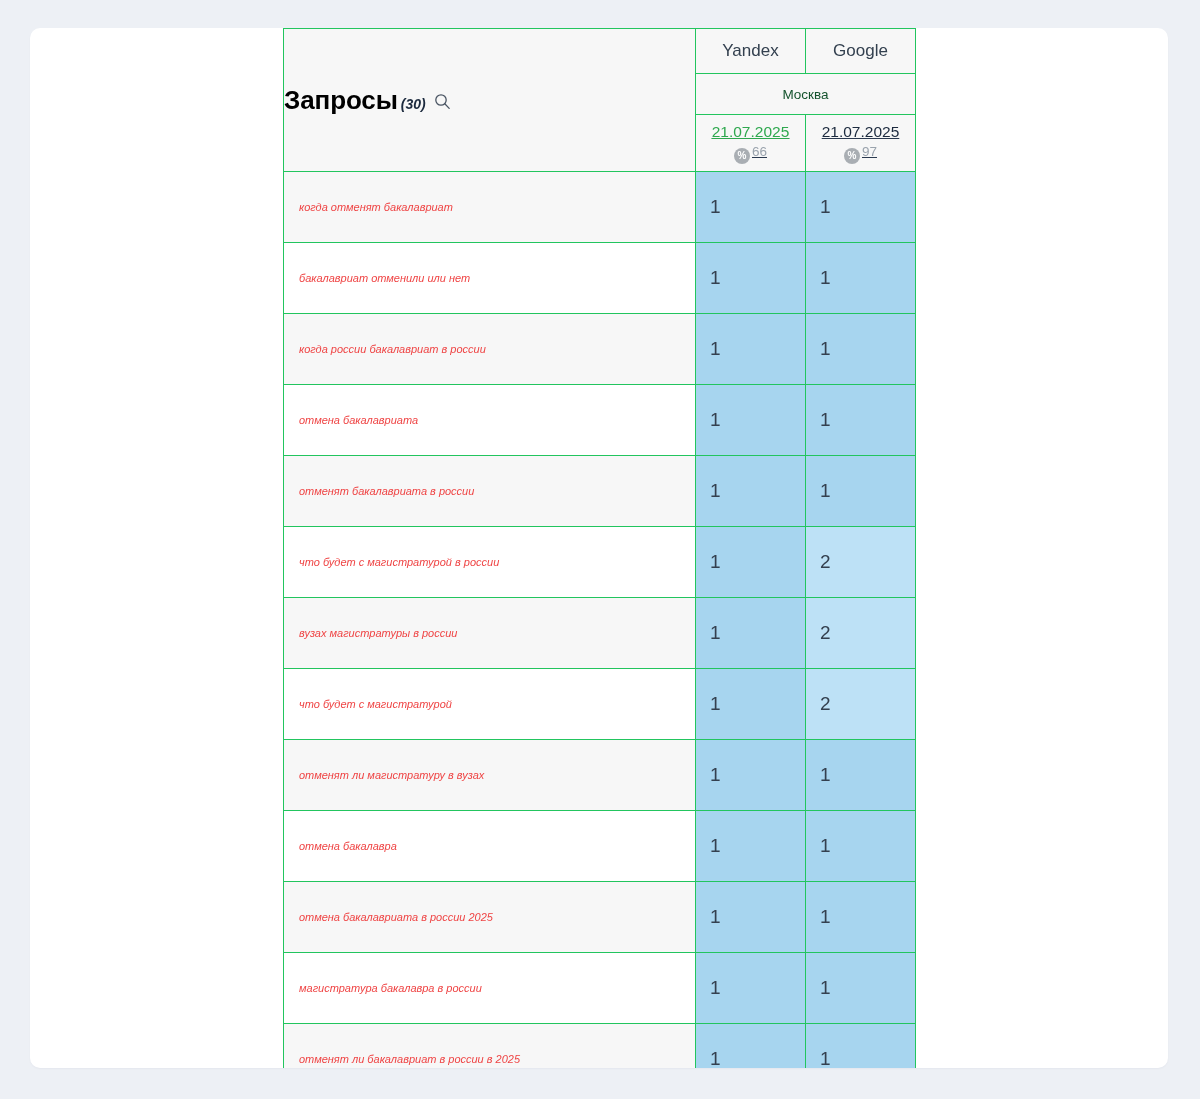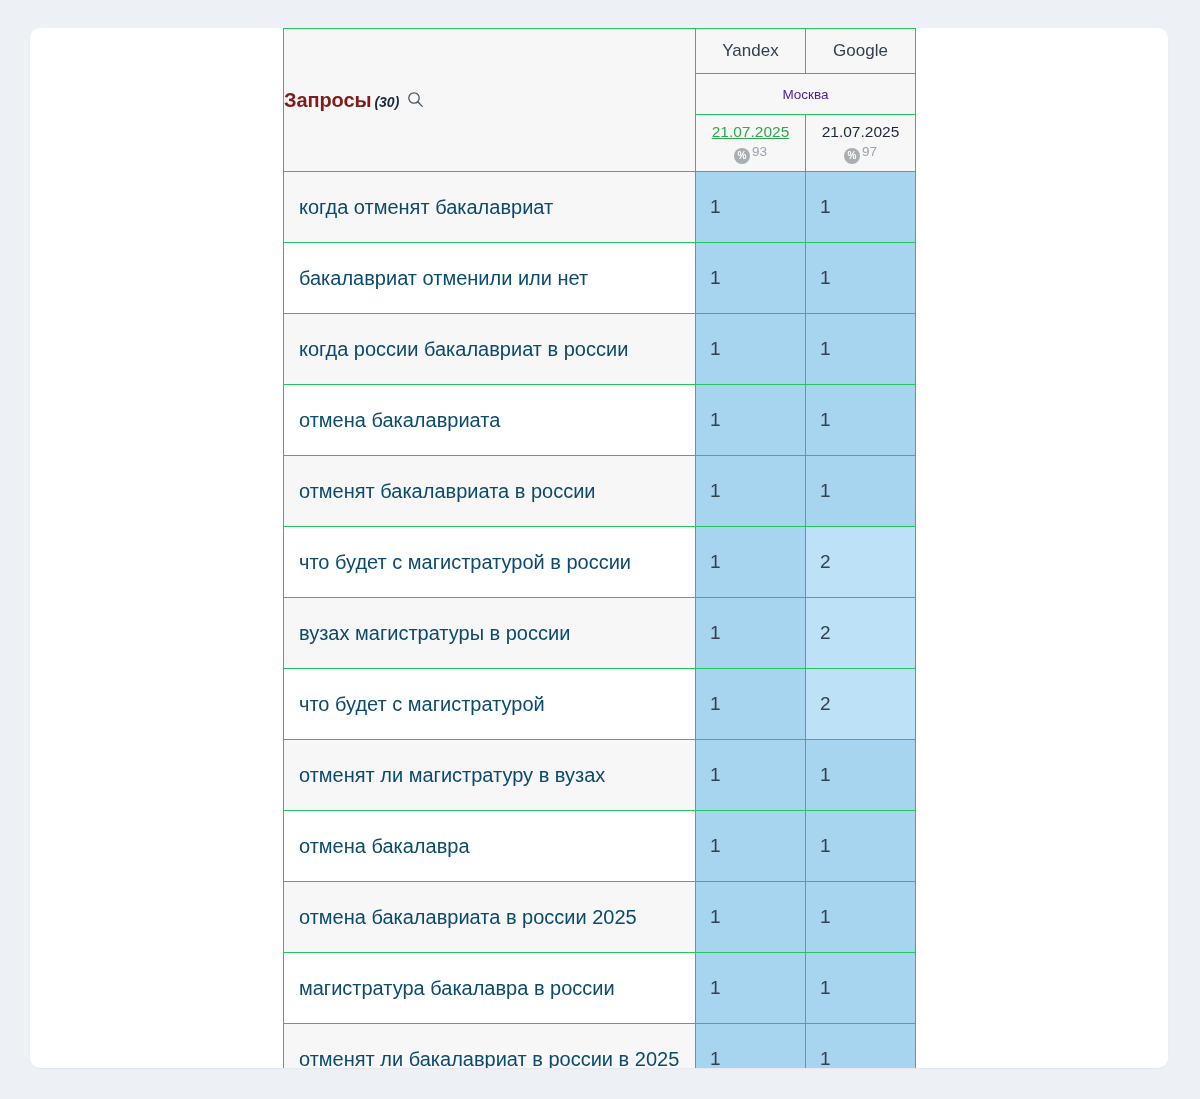--- a/index.html
+++ b/index.html
@@ -90,9 +90,9 @@
   }
 
   .query-title {
-    font-size: 20px;
+    font-size: 26px;
     font-weight: bold;
-    color: #7f1d1d;
+    color: #000000;
     letter-spacing: -0.1px;
   }
   .query-count {

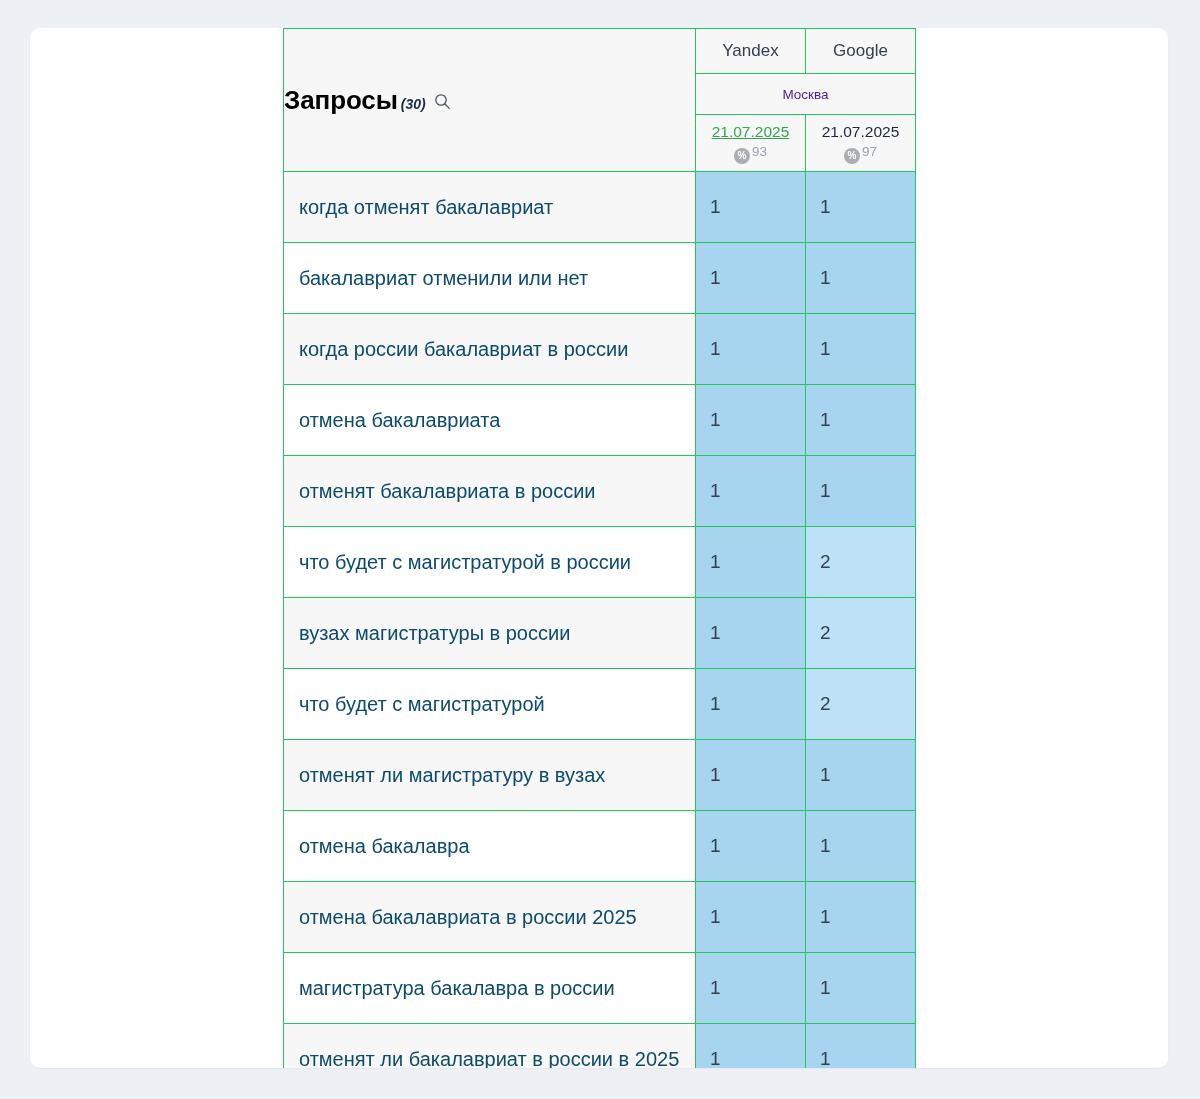--- a/index.html
+++ b/index.html
@@ -73,7 +73,7 @@
   .hdr-region {
     height: 40px;
     font-size: 13.5px;
-    color: #4c1d95;
+    color: #14532d;
   }
 
   .hdr-date {

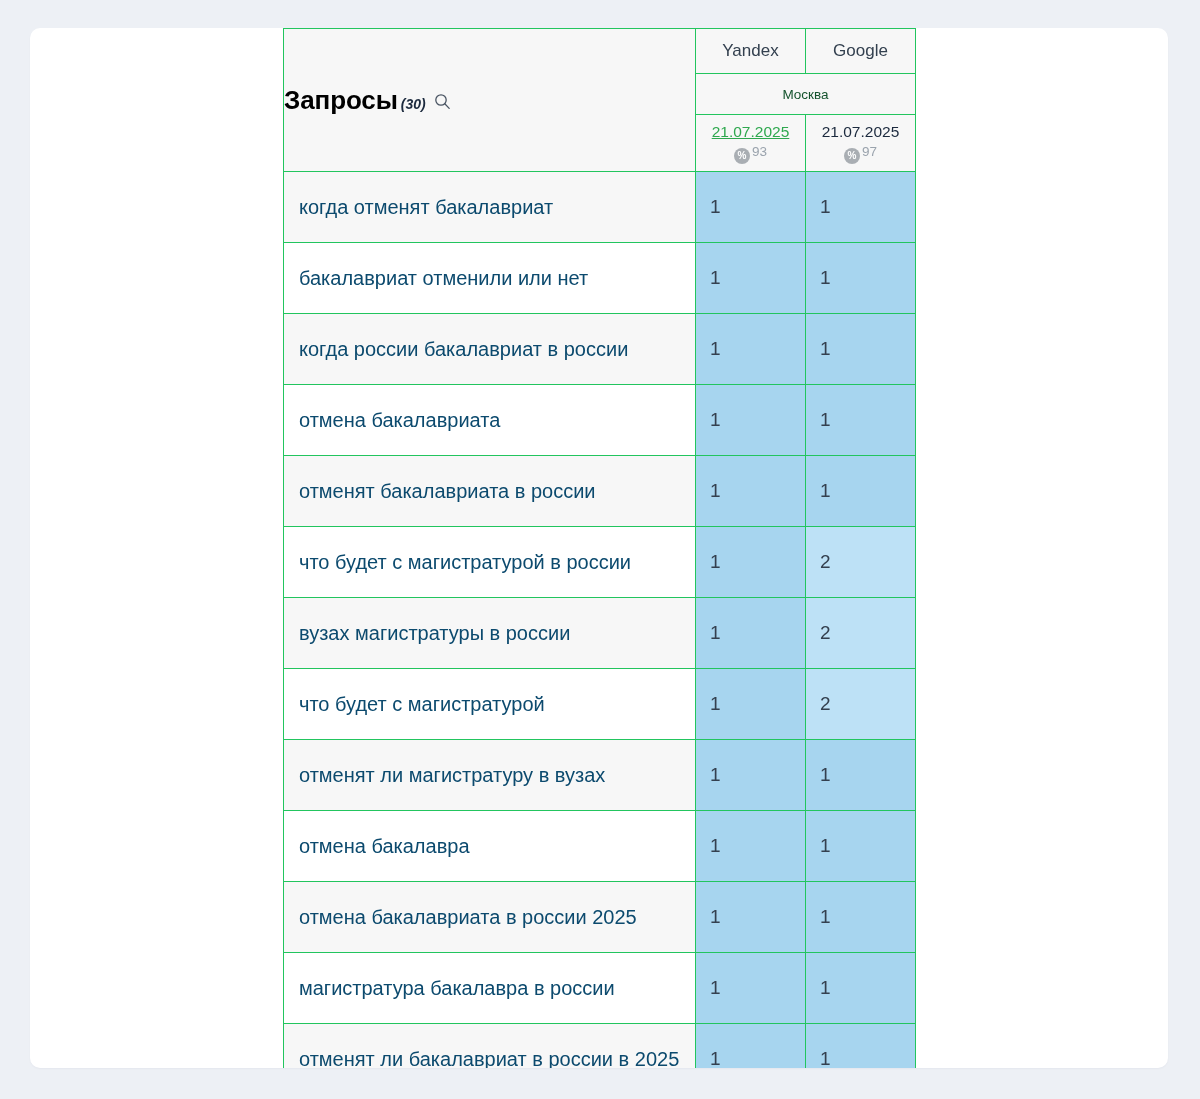--- a/index.html
+++ b/index.html
@@ -80,6 +80,7 @@
     height: 56px;
     font-size: 15.5px;
     padding-top: 2px;
+    text-decoration: underline;
   }
 
   .hdr-query {

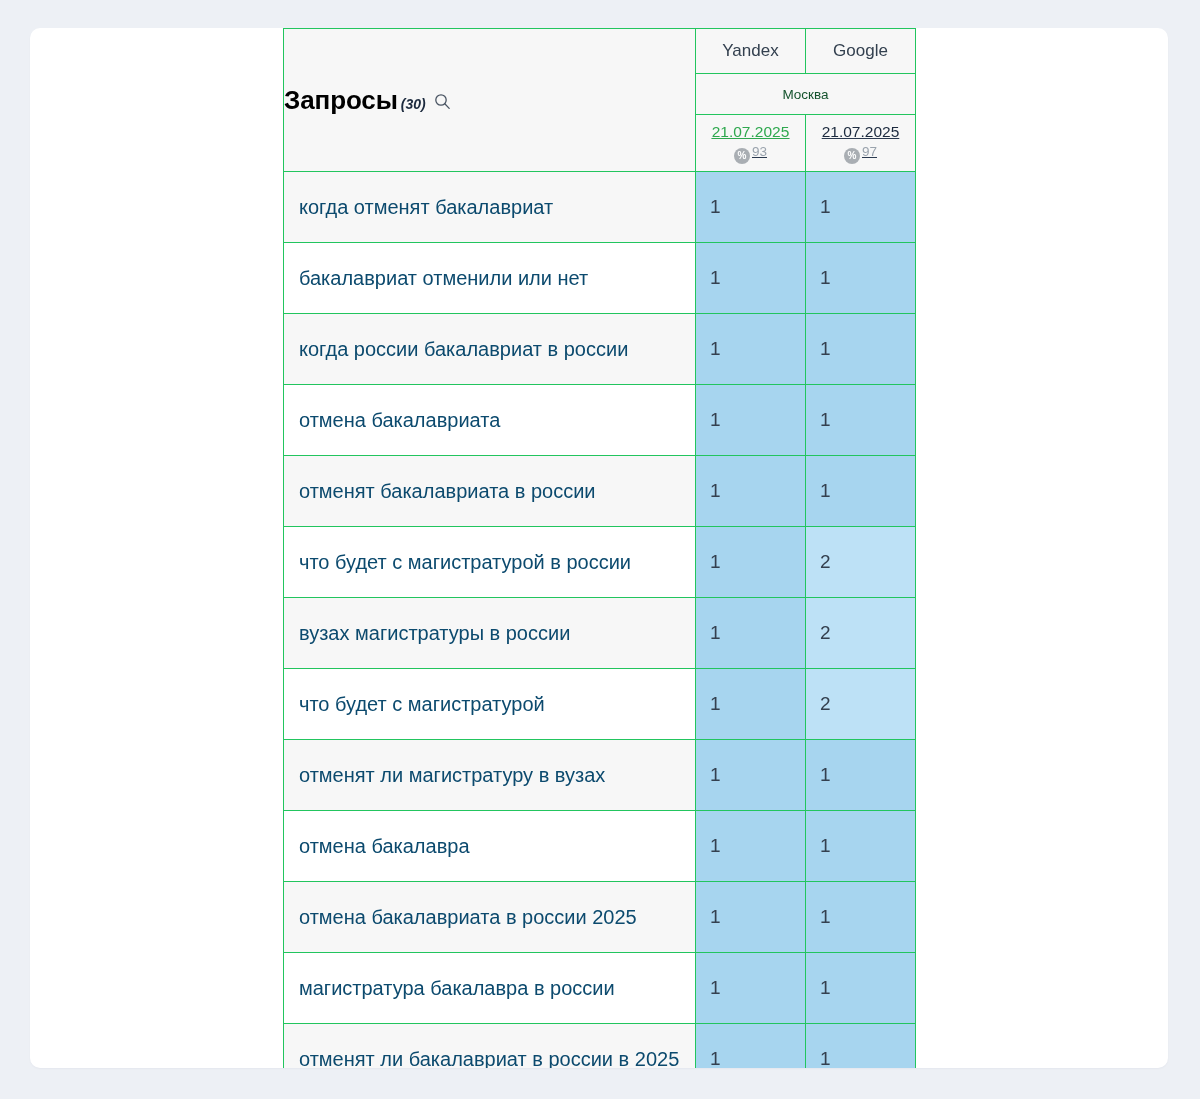--- a/index.html
+++ b/index.html
@@ -201,7 +201,7 @@
         <tr>
           <th class="hdr hdr-date">
             <span class="date-line date-link">21.07.2025</span>
-            <span class="pct-line"><span class="pct-badge">%</span><span class="pct-num">93</span></span>
+            <span class="pct-line"><span class="pct-badge">%</span><span class="pct-num">66</span></span>
           </th>
           <th class="hdr hdr-date">
             <span class="date-line date-plain">21.07.2025</span>

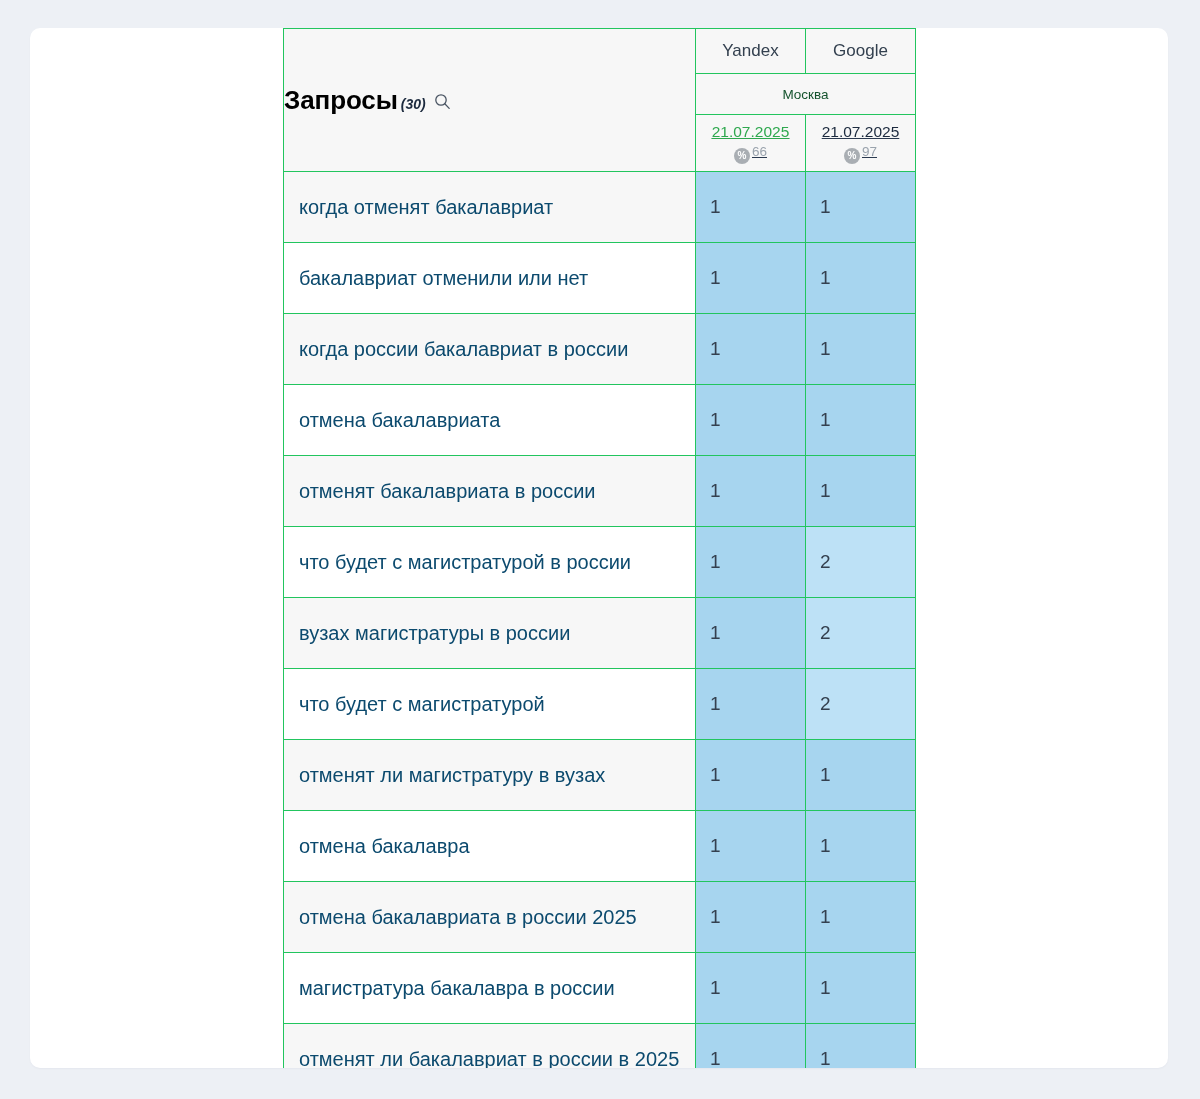--- a/index.html
+++ b/index.html
@@ -155,10 +155,11 @@
   td.query-cell {
     padding: 8px 14px 8px 15px;
     height: 54px;
-    font-size: 20px;
+    font-size: 11px;
     line-height: 17px;
-    color: #0c4a6e;
+    color: #ef4444;
     text-align: left;
+    font-style: italic;
   }
 
   td.val-cell {

